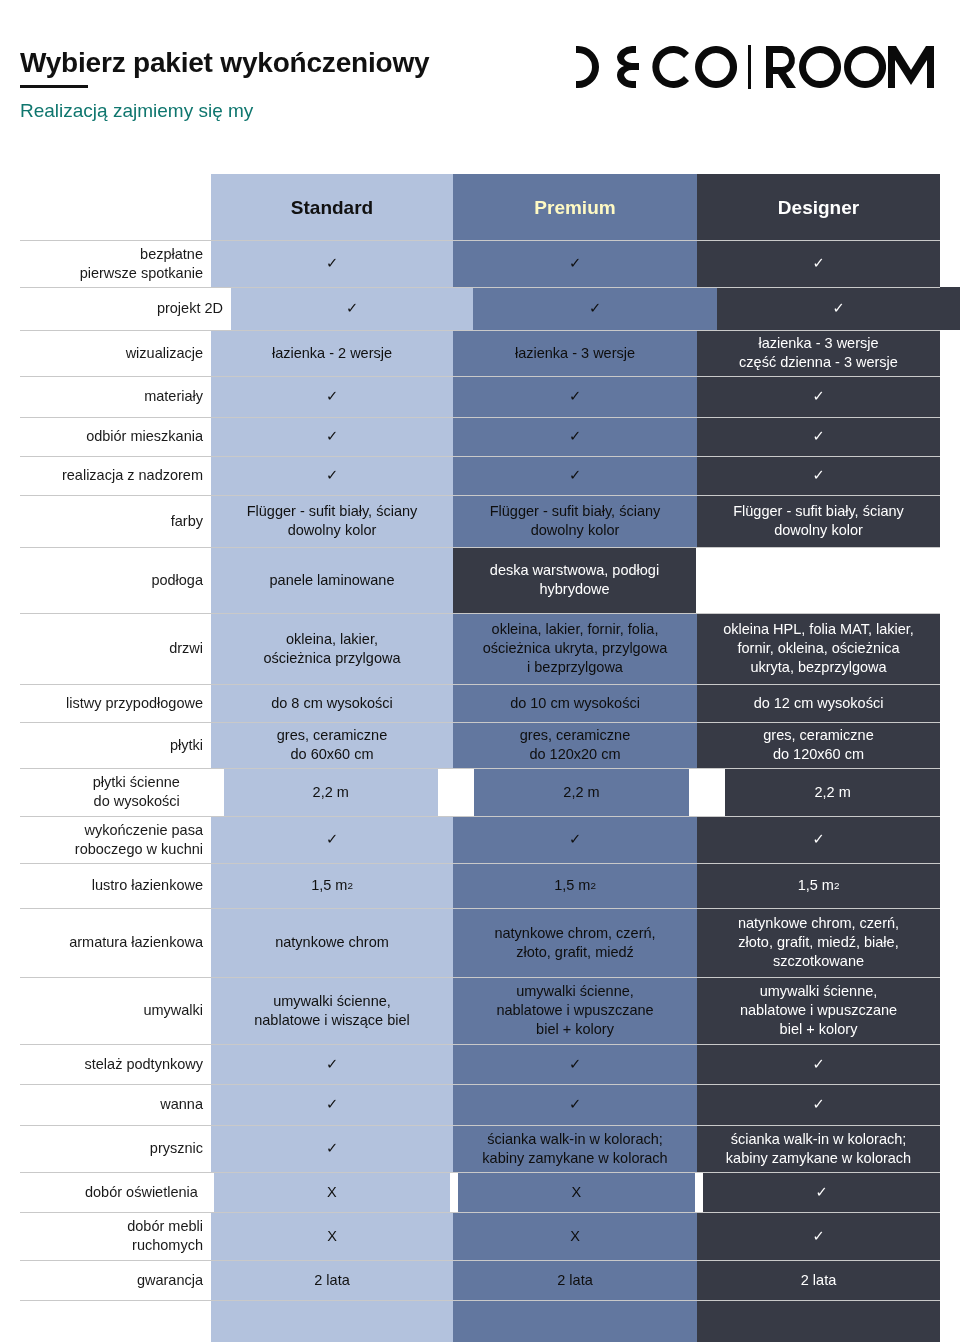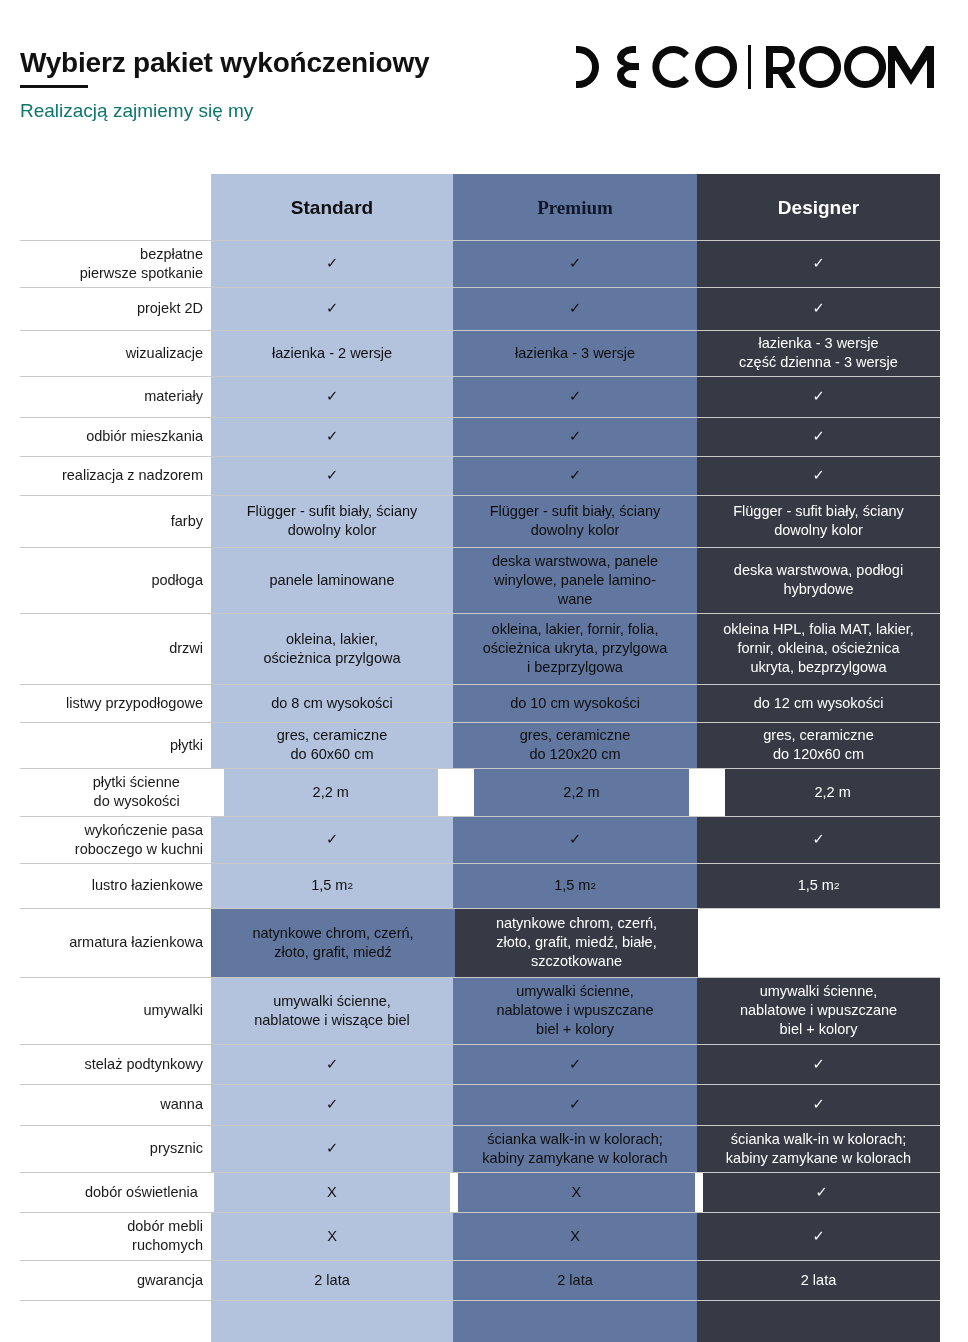--- a/index.html
+++ b/index.html
@@ -111,7 +111,7 @@
     font-weight: bold;
   }
   .row-head .col-standard { background: #b3c2dd; }
-  .row-head .col-premium  { background: #62779f; color: #0f172a; font-family: Liberation Serif, serif; }
+  .row-head .col-premium  { background: #62779f; color: #fef9c3; }
   .row-head .col-designer { background: #373a45; color: #ffffff; }
   .row-head .cell-label { background: #ffffff; }
 

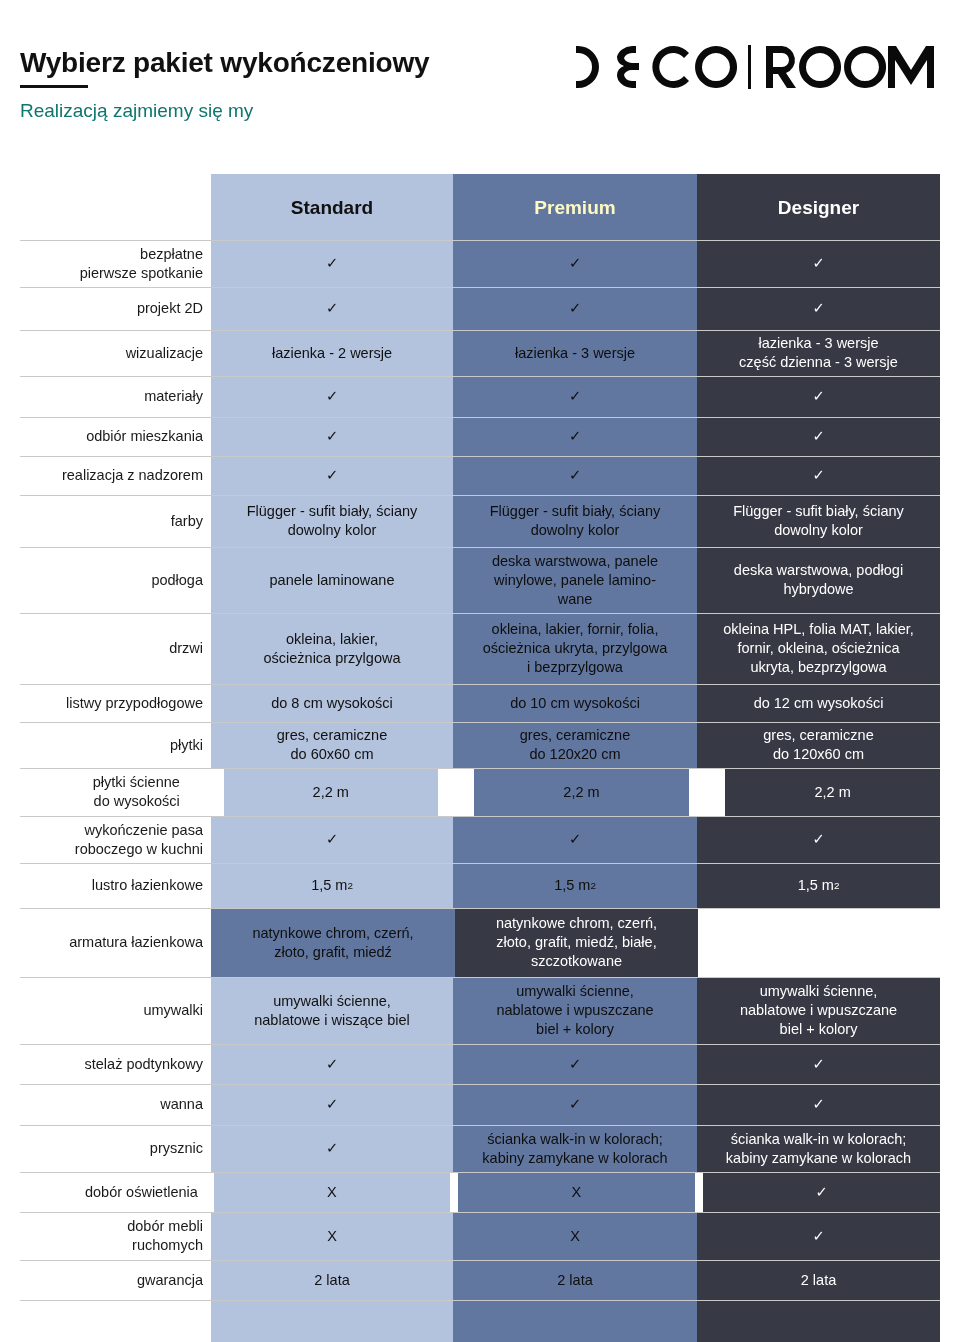--- a/index.html
+++ b/index.html
@@ -181,7 +181,7 @@
         <div class="cell-val col-premium">✓</div>
         <div class="cell-val col-designer">✓</div>
       </div>
-      <div class="row divided" style="height: 43px;">
+      <div class="row divided" style="height: 43px; padding-left: 20px;">
         <div class="cell-label">projekt 2D</div>
         <div class="cell-val col-standard">✓</div>
         <div class="cell-val col-premium">✓</div>

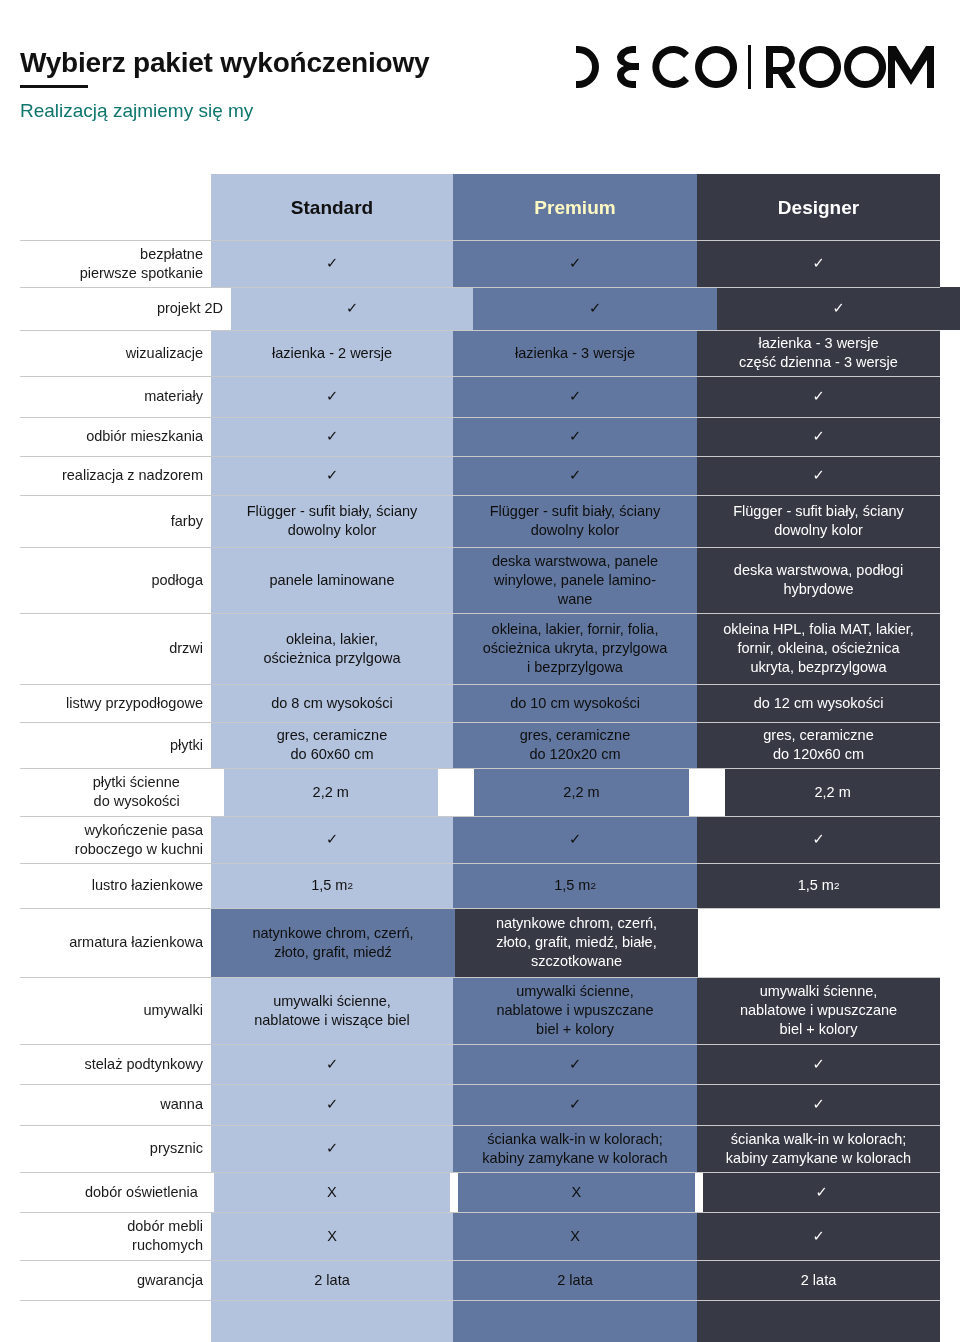--- a/index.html
+++ b/index.html
@@ -224,9 +224,6 @@
       <div class="row divided" style="height: 66px;">
         <div class="cell-label">podłoga</div>
         <div class="cell-val col-standard">panele laminowane</div>
-        <div class="cell-val col-premium">deska warstwowa, panele
-winylowe, panele lamino-
-wane</div>
         <div class="cell-val col-designer">deska warstwowa, podłogi
 hybrydowe</div>
       </div>

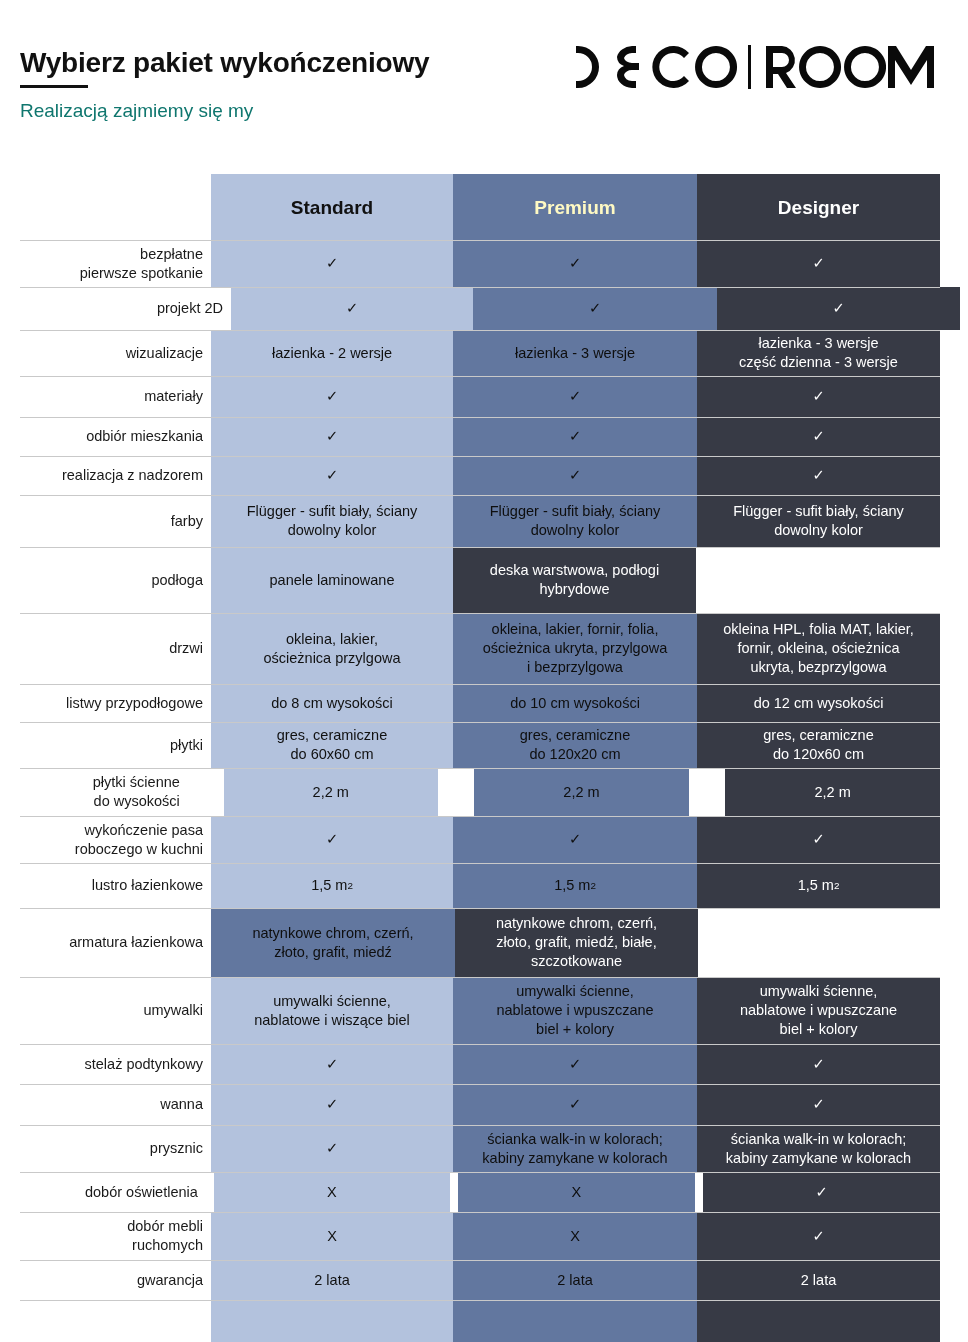--- a/index.html
+++ b/index.html
@@ -275,6 +275,7 @@
       </div>
       <div class="row divided" style="height: 69px;">
         <div class="cell-label">armatura łazienkowa</div>
+        <div class="cell-val col-standard">natynkowe chrom</div>
         <div class="cell-val col-premium">natynkowe chrom, czerń,
 złoto, grafit, miedź</div>
         <div class="cell-val col-designer">natynkowe chrom, czerń,

